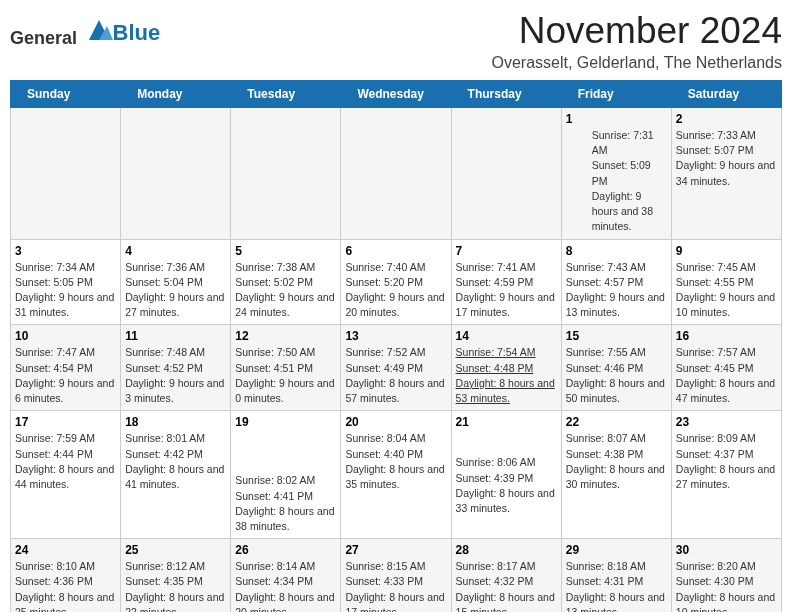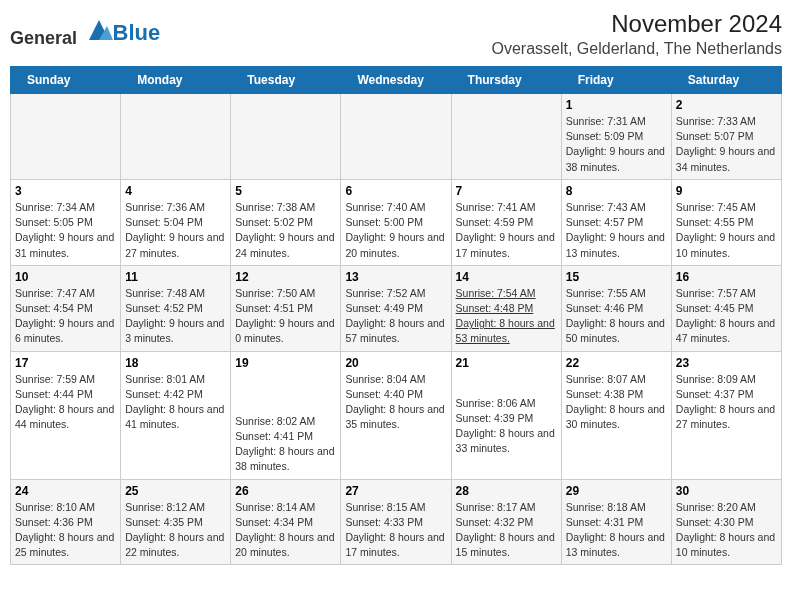--- a/index.html
+++ b/index.html
@@ -40,7 +40,7 @@
       text-align: right;
     }
     .month-title {
-      font-size: 24px;
+      font-size: 37px;
       font-weight: normal;
       color: #222;
     }

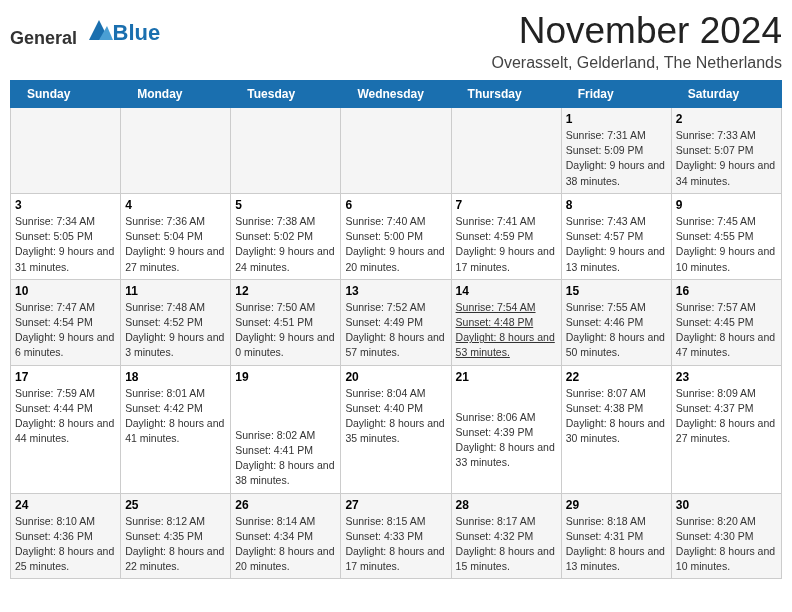--- a/index.html
+++ b/index.html
@@ -135,7 +135,7 @@
         <td class="empty-cell"></td>
         <td>
           <span class="day-number">1</span>
-          <div class="day-info" style="white-space: pre-line;">Sunrise: 7:31 AM
+          <div class="day-info" style="white-space: pre-line; margin-left: 26px;">Sunrise: 7:31 AM
 Sunset: 5:09 PM
 Daylight: 9 hours and 38 minutes.</div>
         </td>

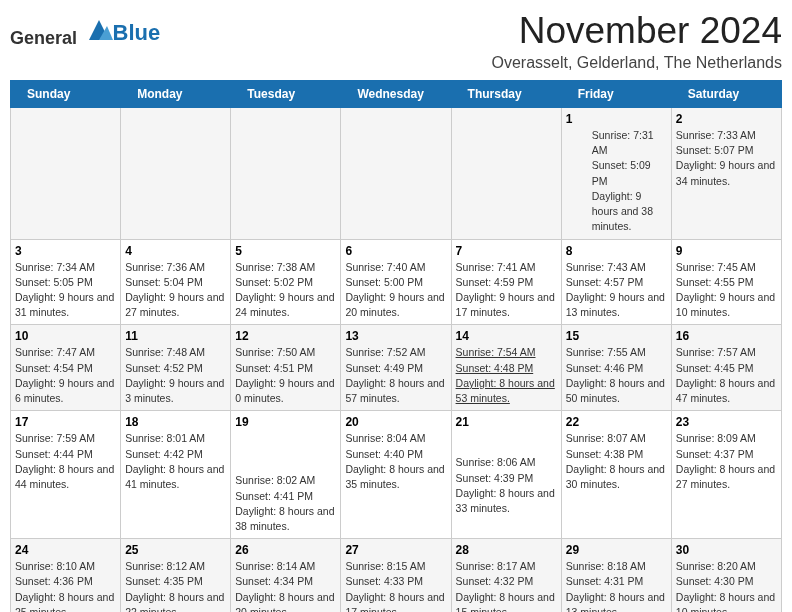--- a/index.html
+++ b/index.html
@@ -168,7 +168,7 @@
         <td>
           <span class="day-number">6</span>
           <div class="day-info" style="white-space: pre-line;">Sunrise: 7:40 AM
-Sunset: 5:00 PM
+Sunset: 5:20 PM
 Daylight: 9 hours and 20 minutes.</div>
         </td>
         <td>

